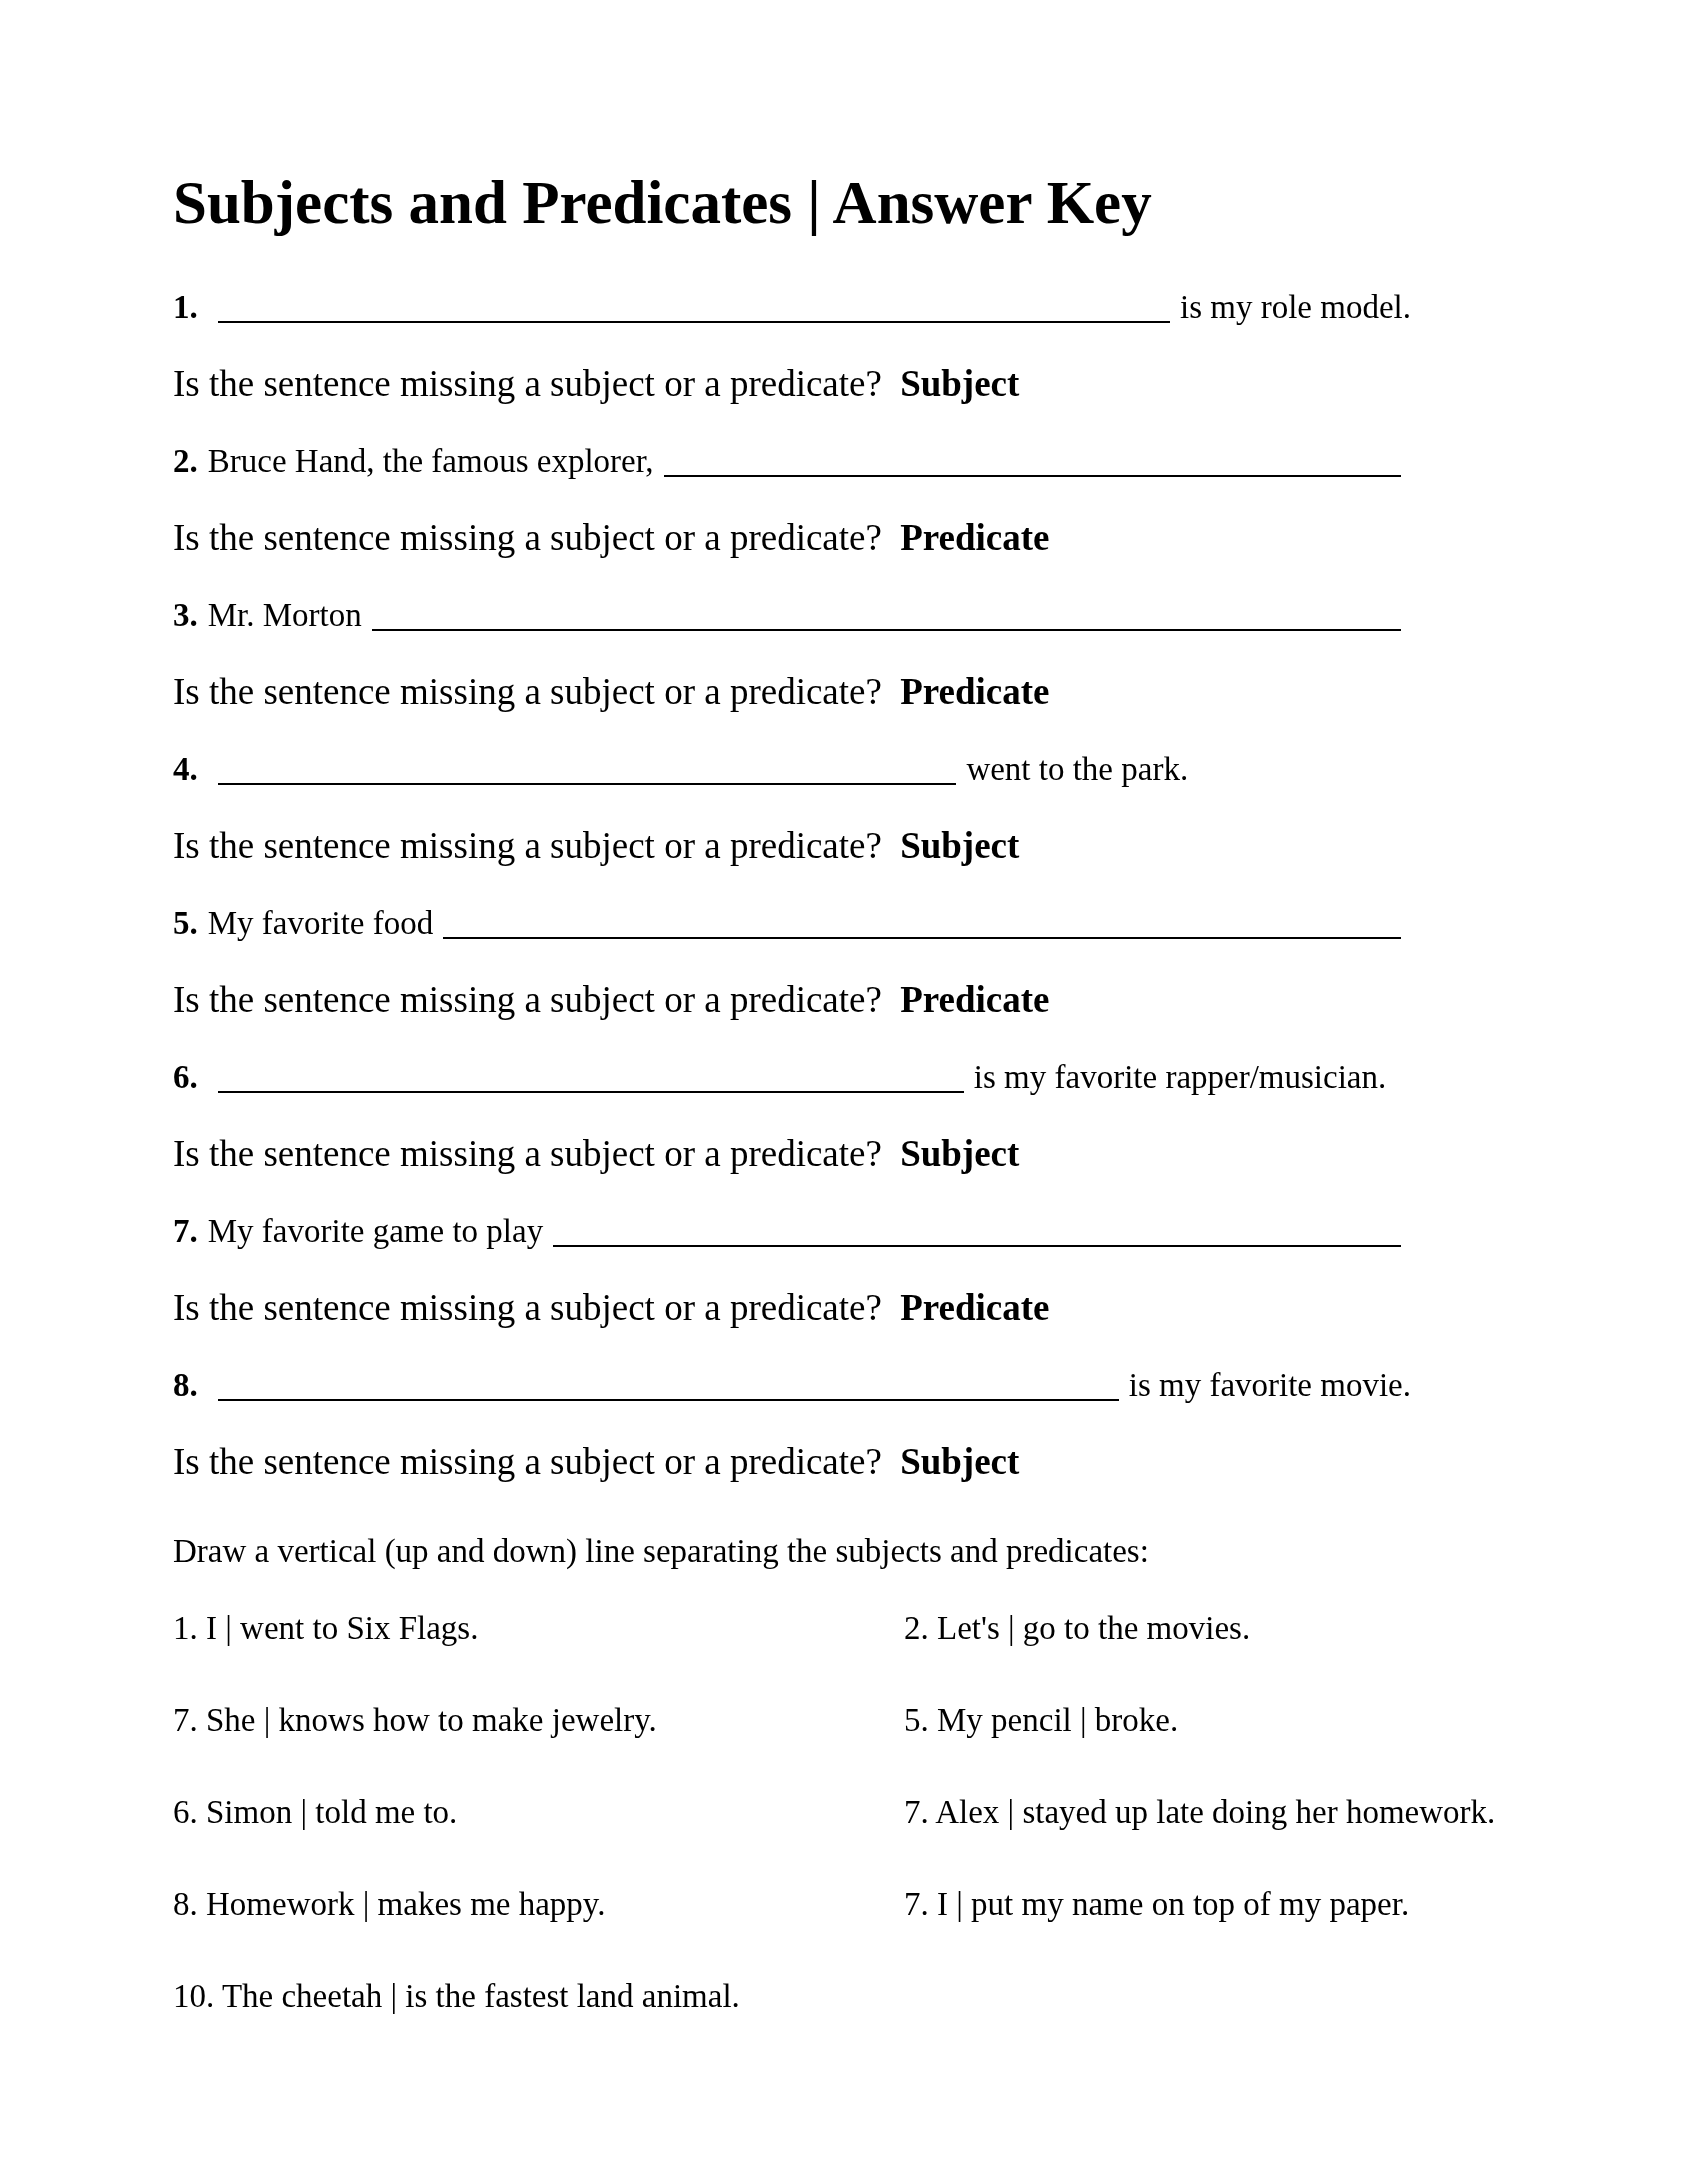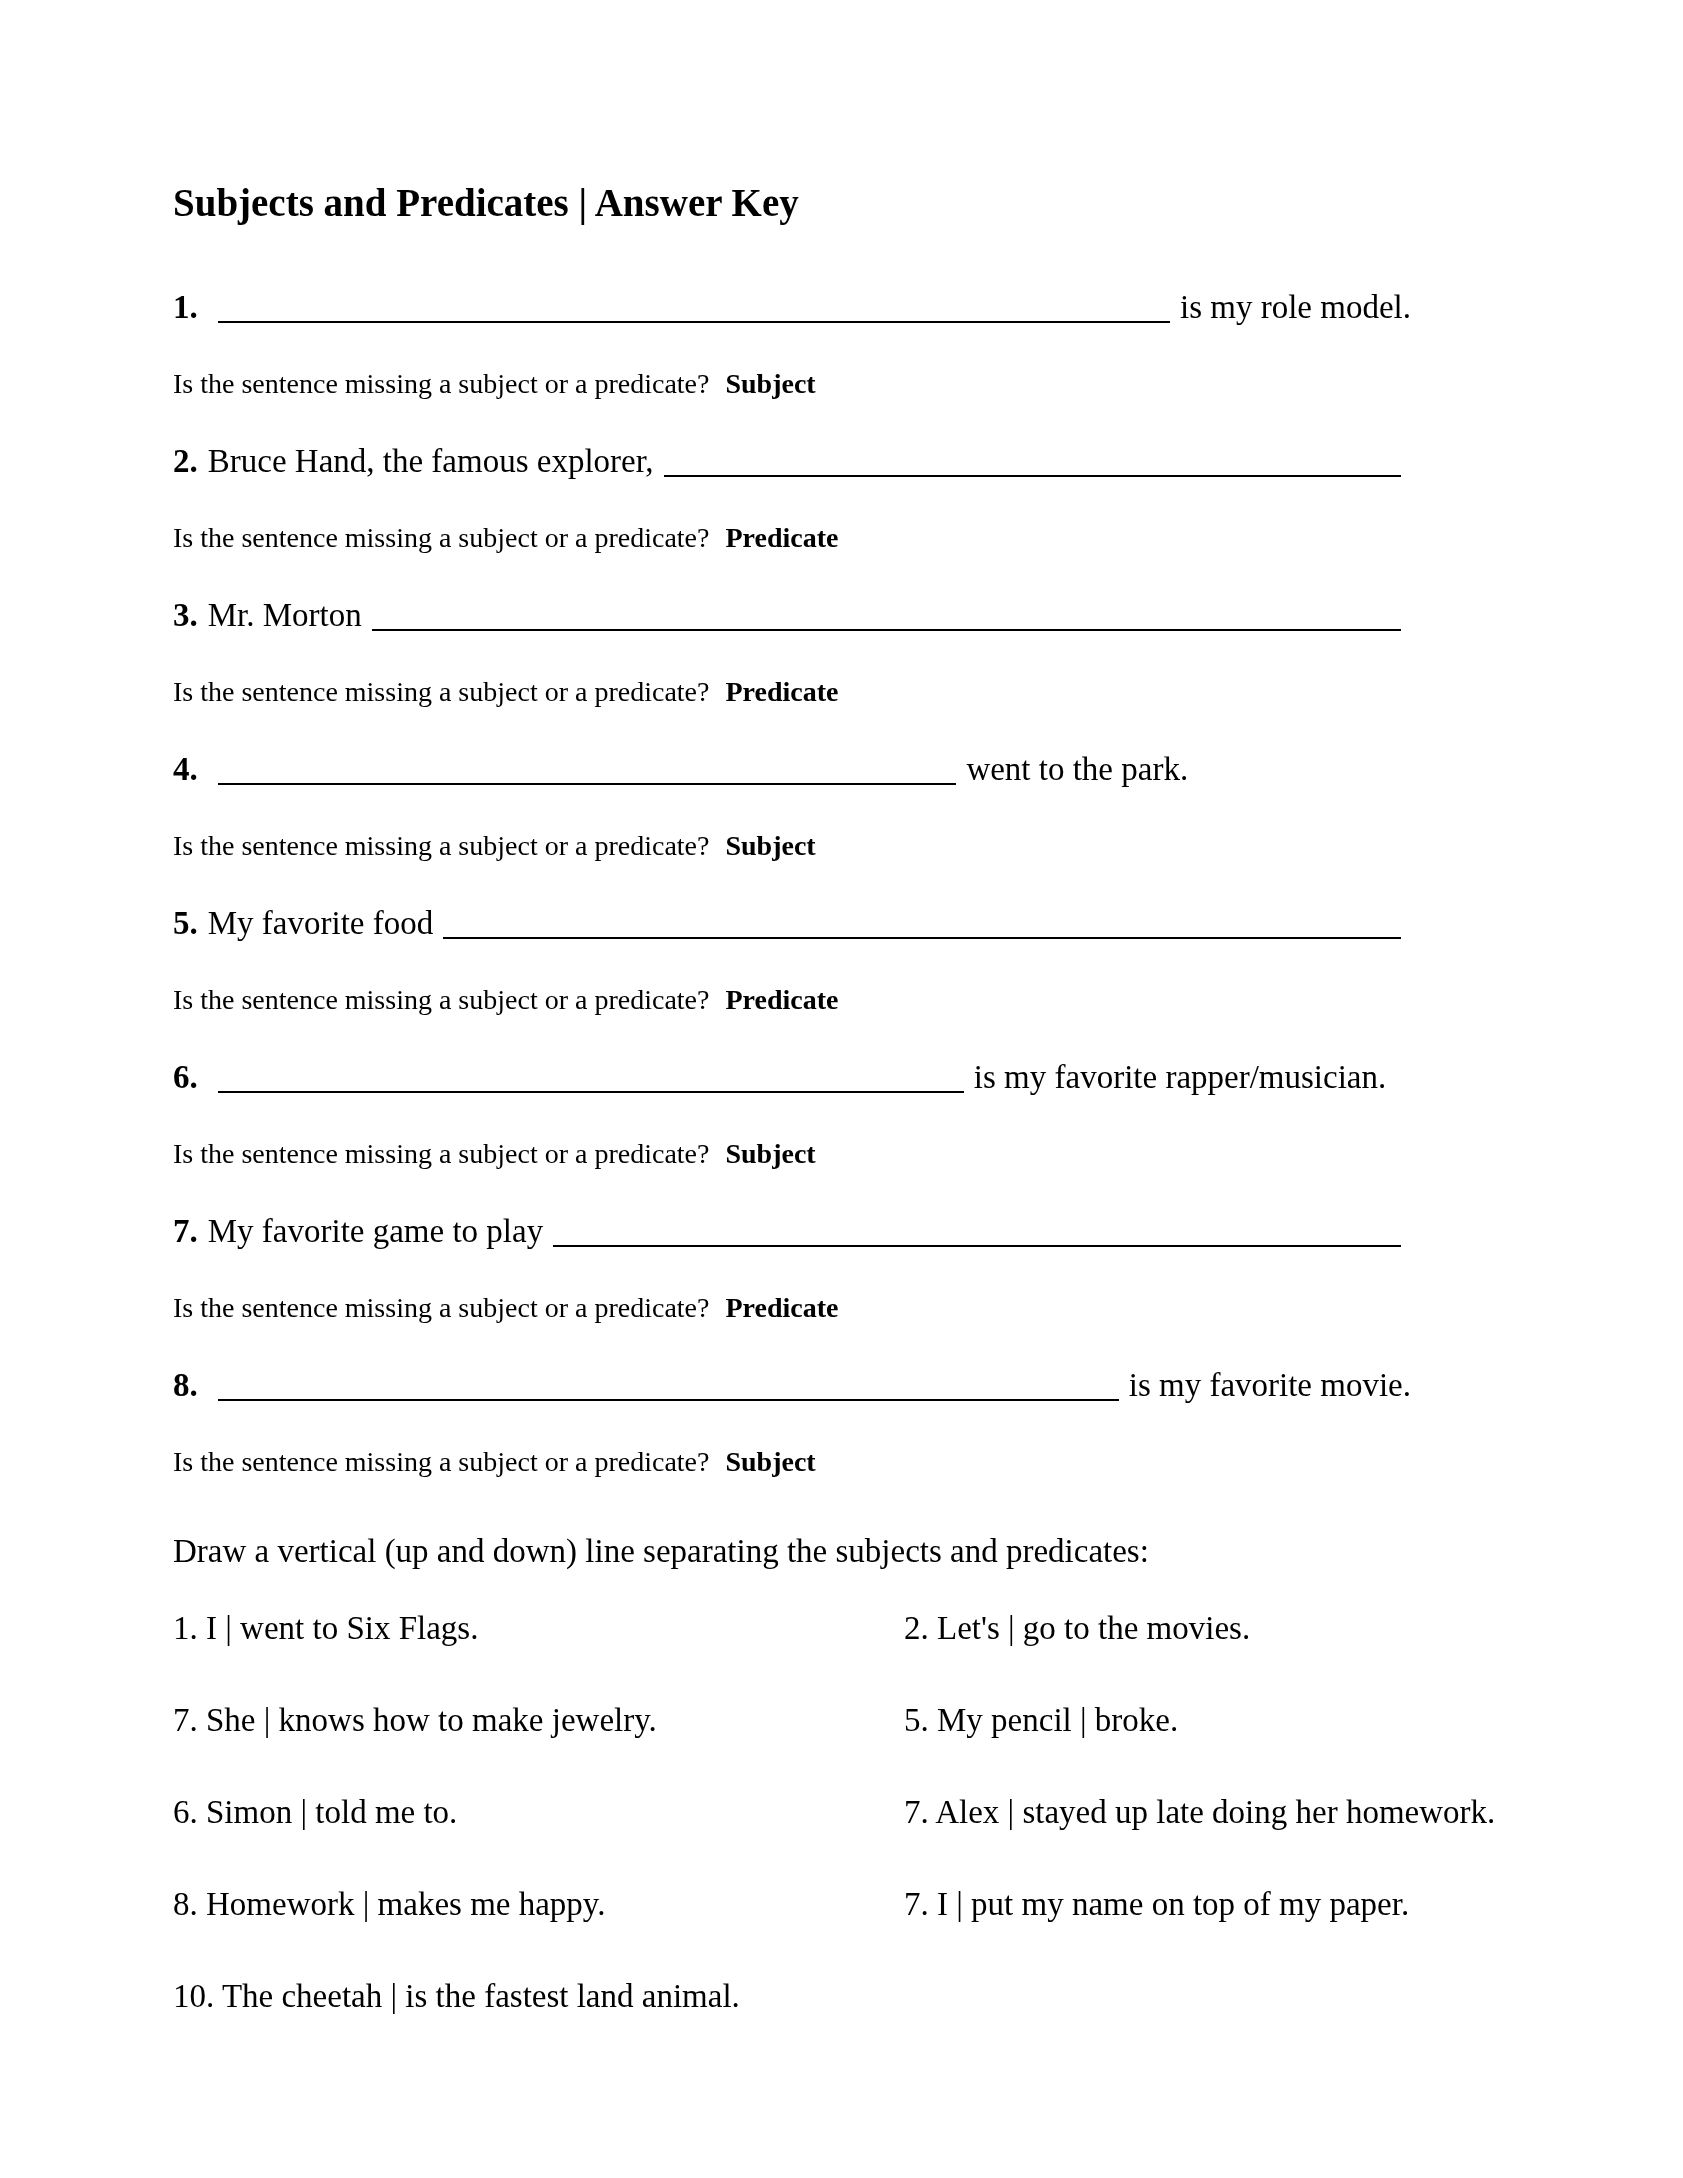--- a/index.html
+++ b/index.html
@@ -13,7 +13,7 @@
     position: relative;
   }
   .page-title {
-    font-size: 39px;
+    font-size: 61px;
     font-weight: bold;
     line-height: 69px;
     margin-bottom: 48px;

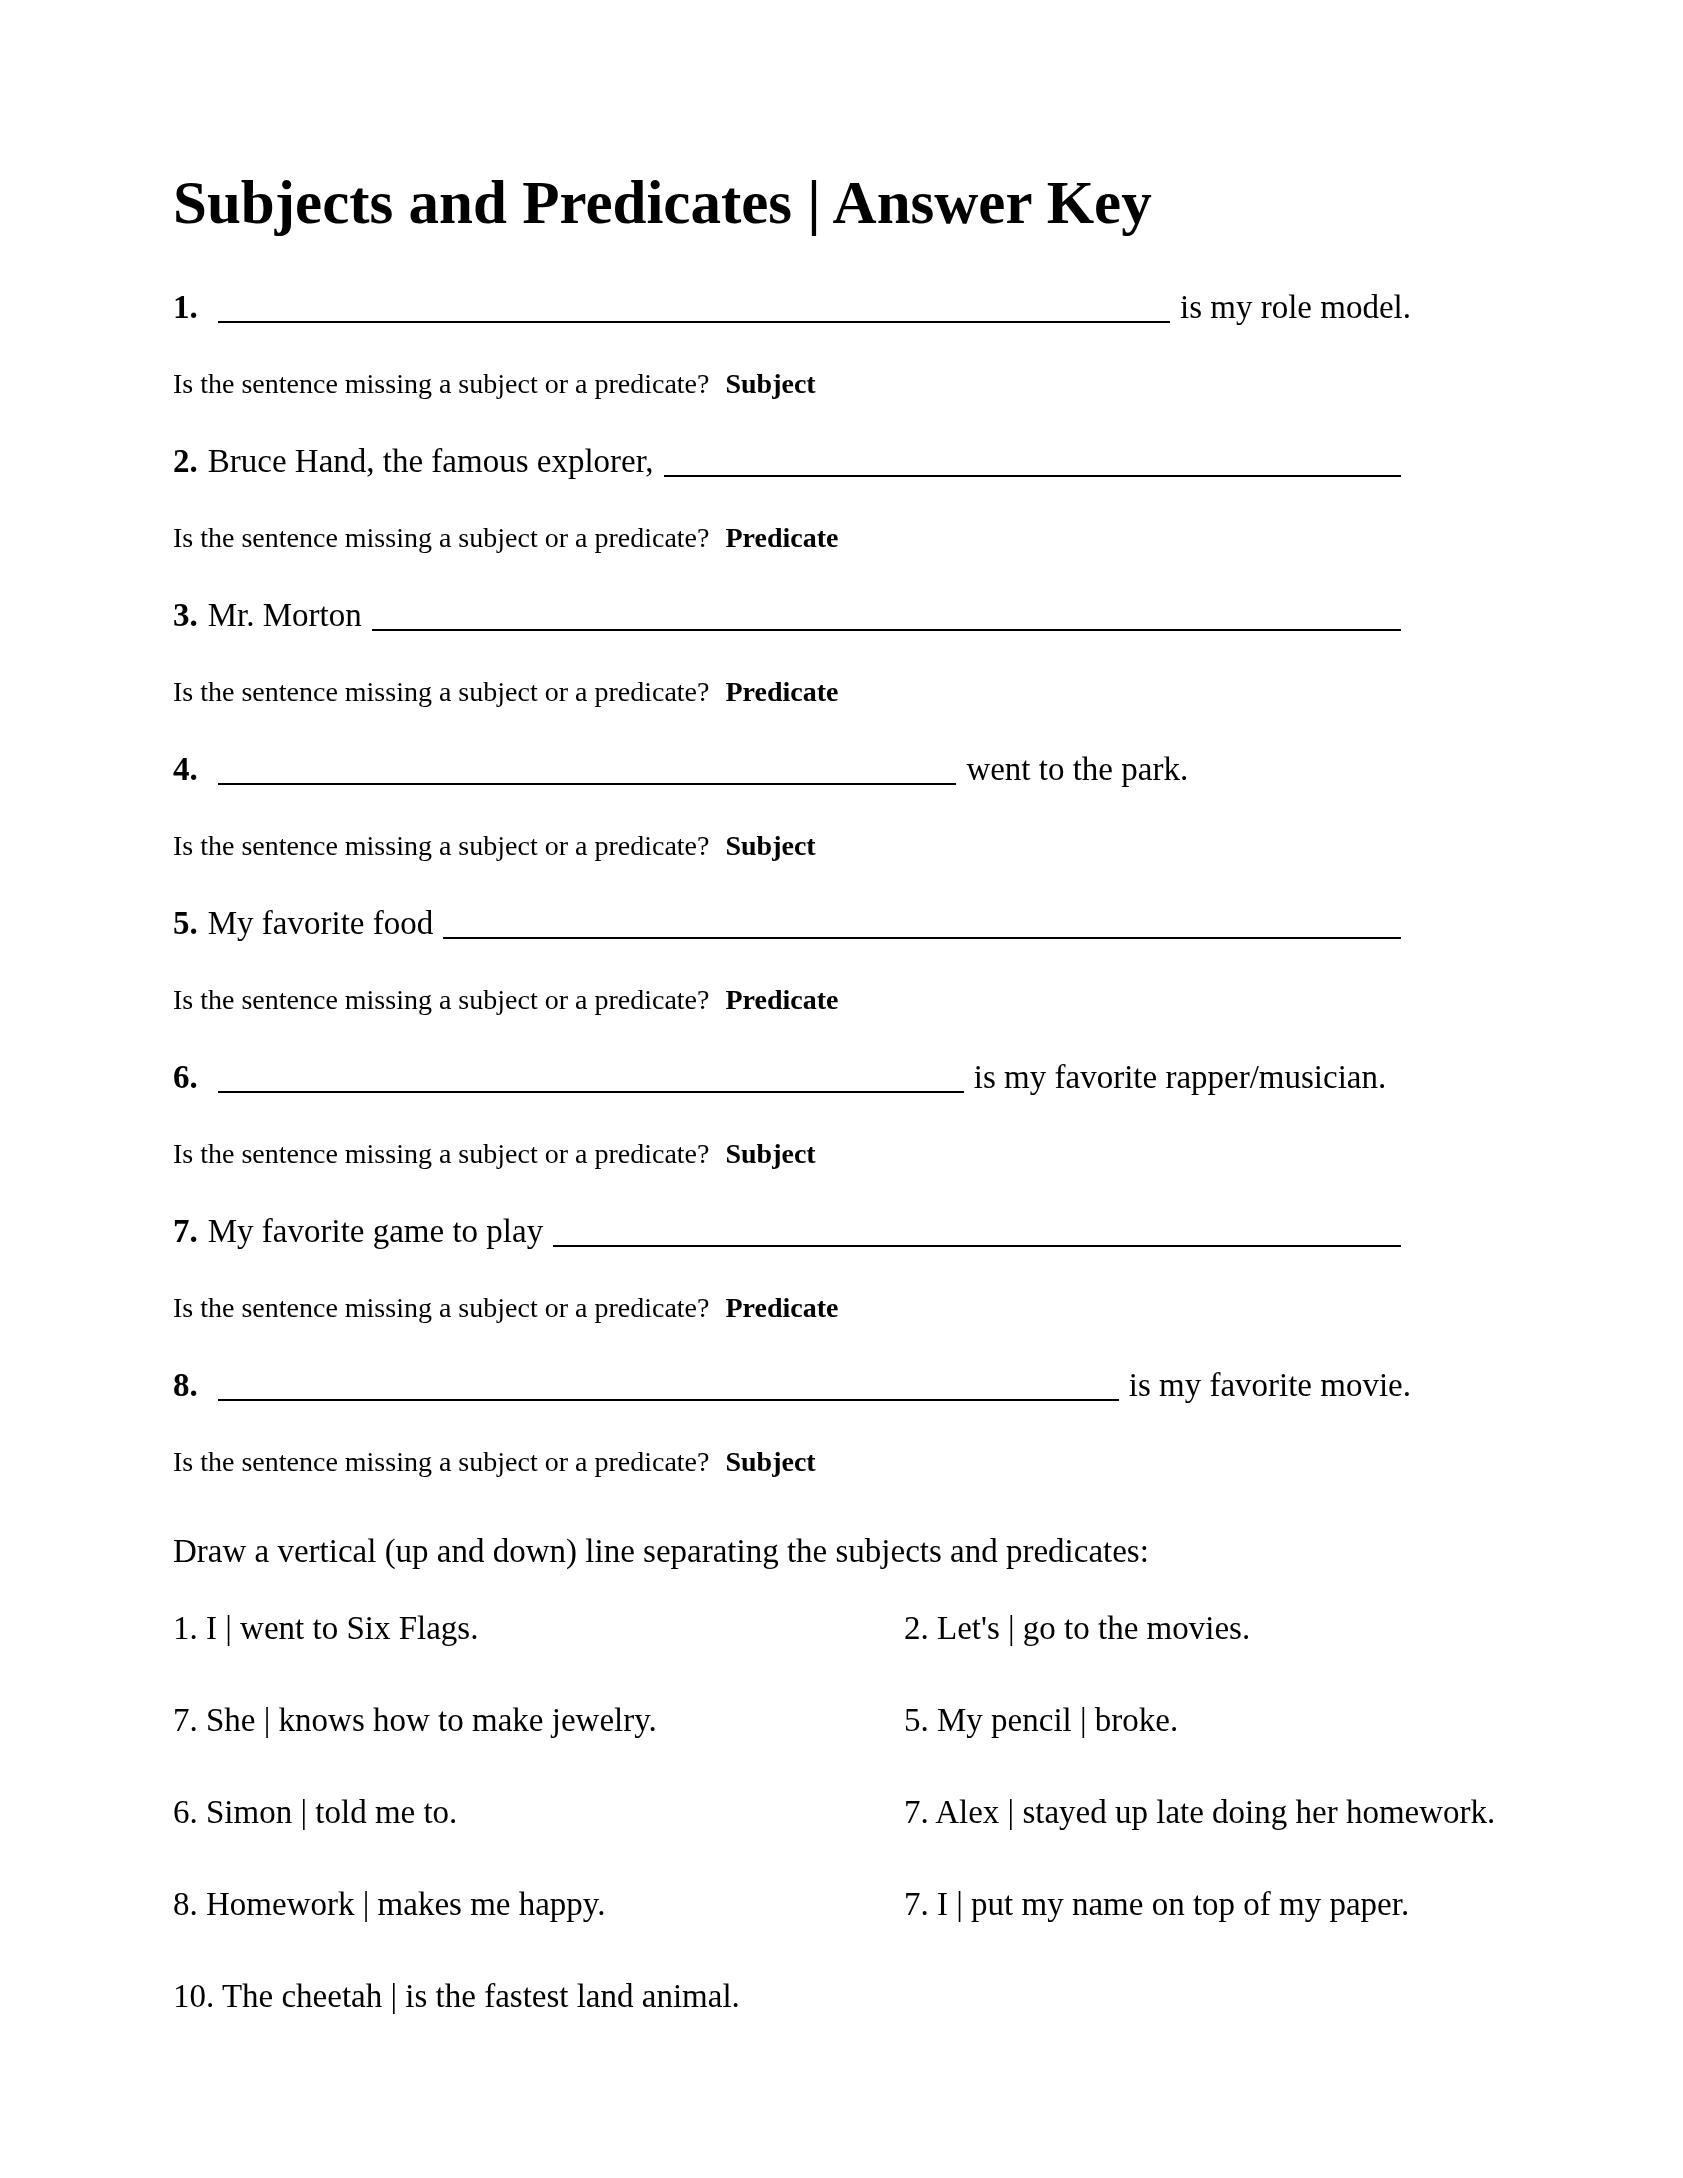--- a/index.html
+++ b/index.html
@@ -42,7 +42,7 @@
     margin: 0 10px 6px 10px;
   }
   .question {
-    font-size: 28px;
+    font-size: 37px;
     line-height: 44px;
     margin-bottom: 33px;
   }

